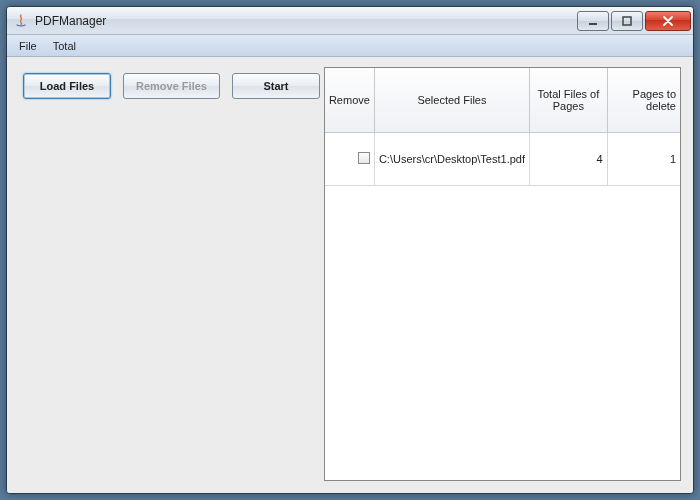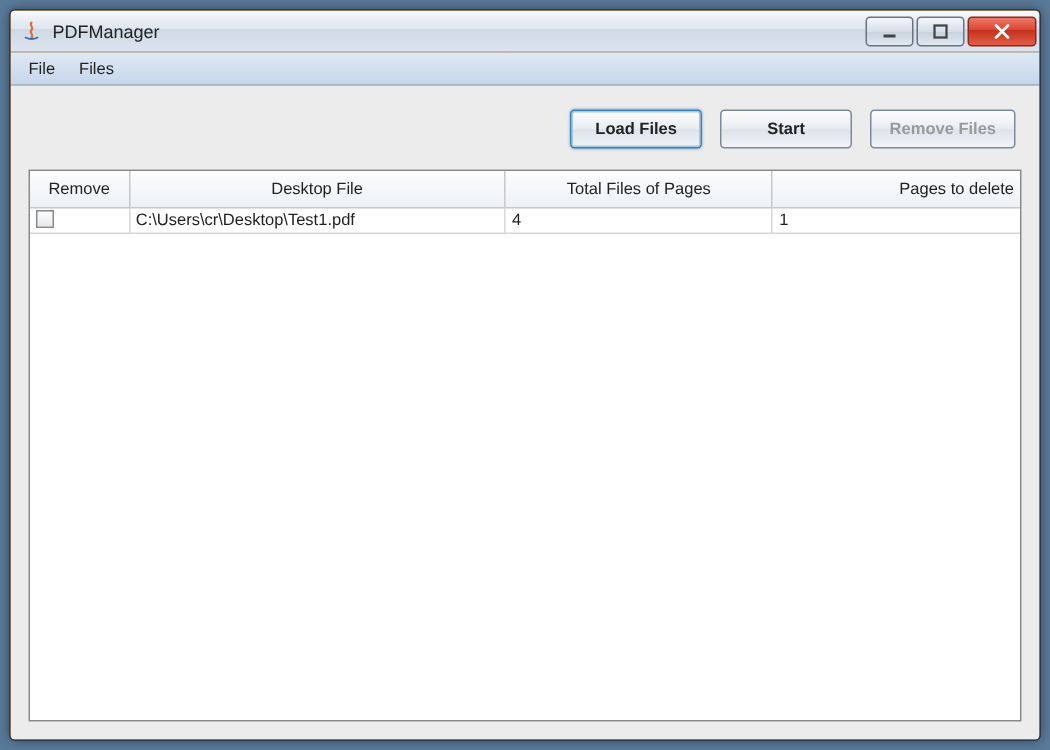--- a/index.html
+++ b/index.html
@@ -15,7 +15,7 @@
   .window {
     position: absolute;
     top: 6px; left: 6px; right: 6px; bottom: 6px;
-    background: #a16207;
+    background: #5eead4;
     border: 1px solid #2a3a4a;
     border-radius: 4px;
     box-shadow: 0 0 8px rgba(0,0,0,0.4);

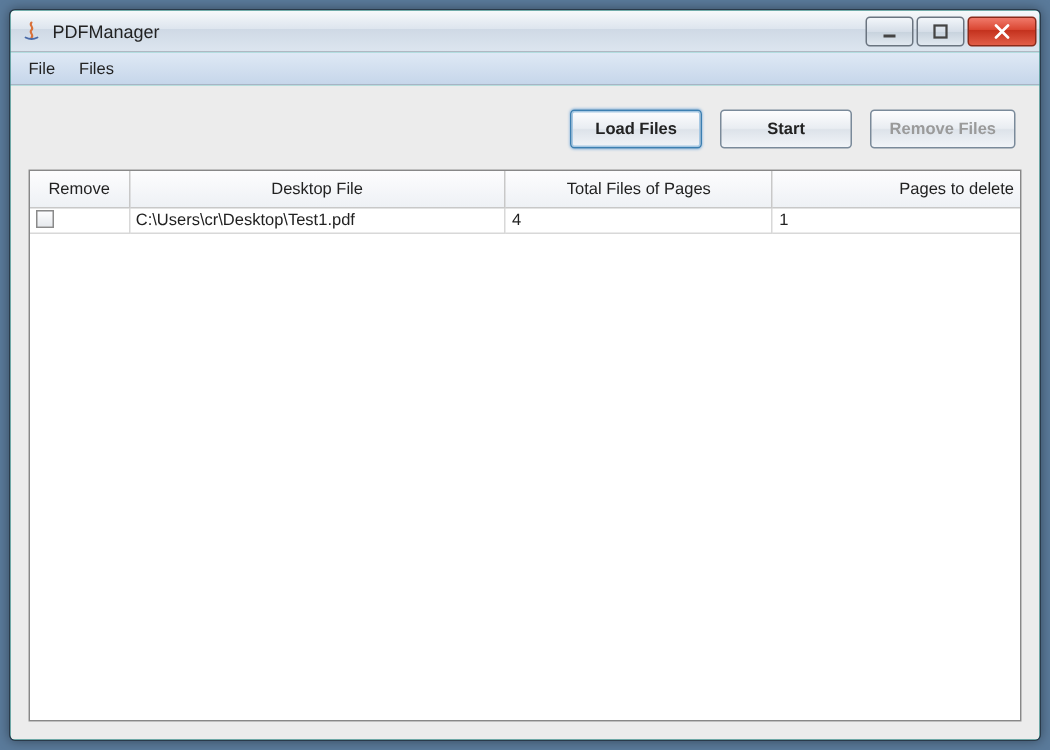--- a/index.html
+++ b/index.html
@@ -172,7 +172,7 @@
 
   <div class="menubar">
     <div class="menu-item">File</div>
-    <div class="menu-item">Files</div>
+    <div class="menu-item">Total</div>
   </div>
 
   <div class="content">

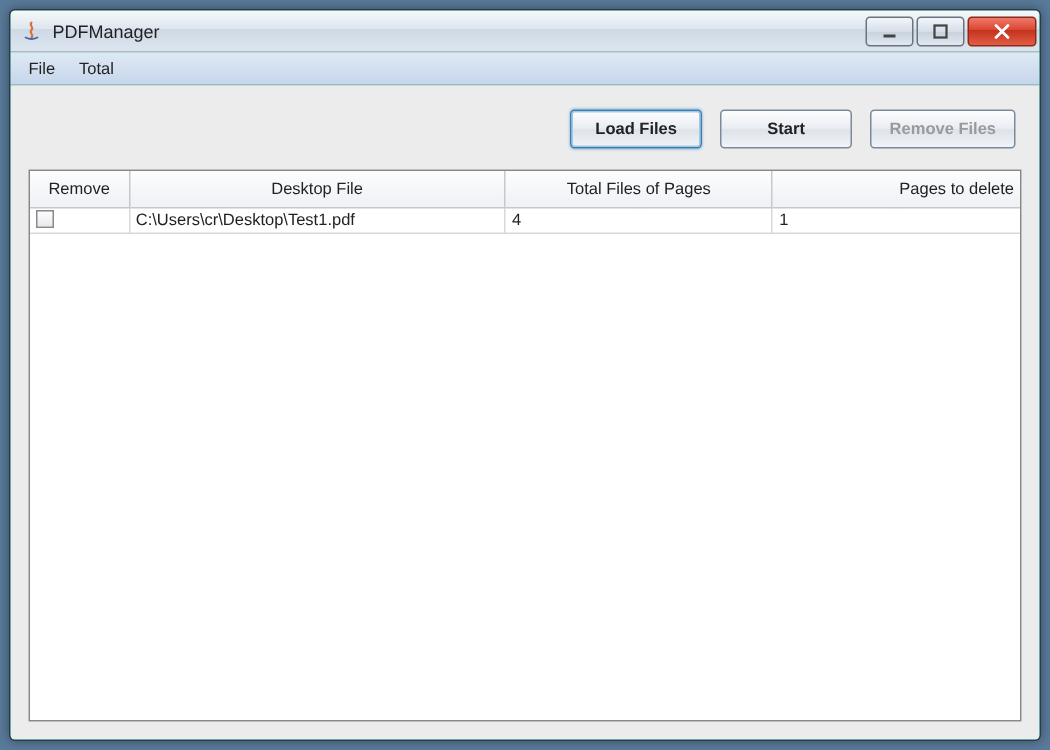--- a/index.html
+++ b/index.html
@@ -70,7 +70,7 @@
   .content {
     flex: 1;
     display: flex;
-    flex-direction: column;
+    flex-direction: row;
     padding: 10px 12px 12px 12px;
     background: #ececec;
   }

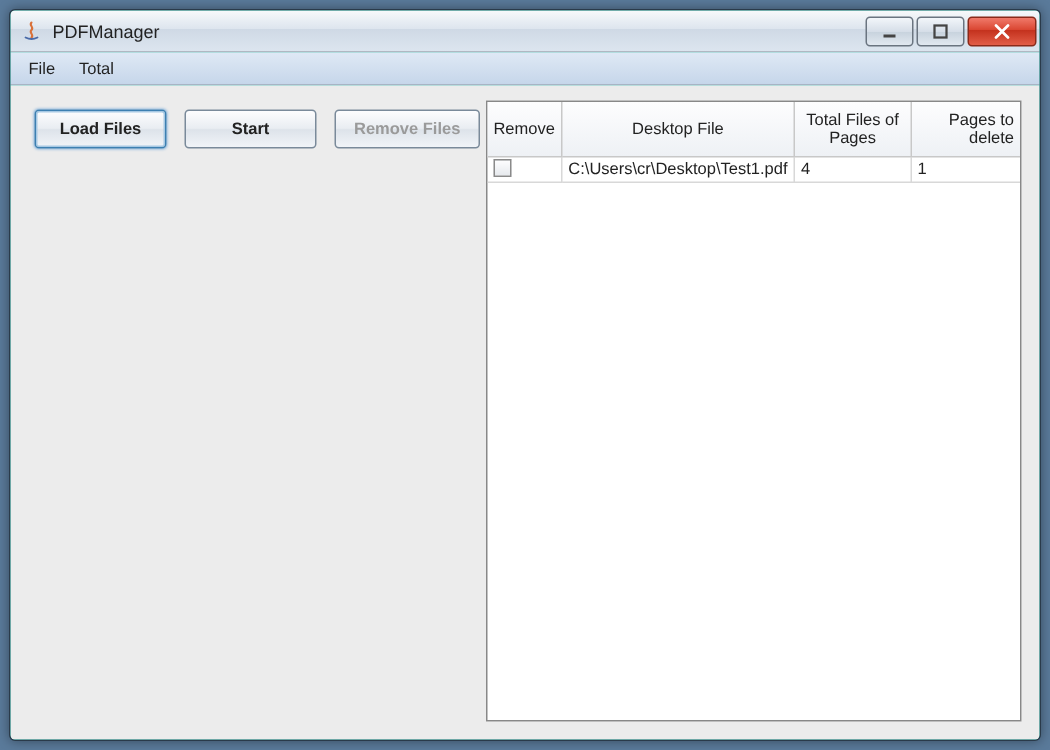--- a/index.html
+++ b/index.html
@@ -178,8 +178,8 @@
   <div class="content">
     <div class="button-row">
       <div class="btn focus">Load Files</div>
+      <div class="btn disabled">Remove Files</div>
       <div class="btn">Start</div>
-      <div class="btn disabled">Remove Files</div>
     </div>
 
     <div class="table-wrap">

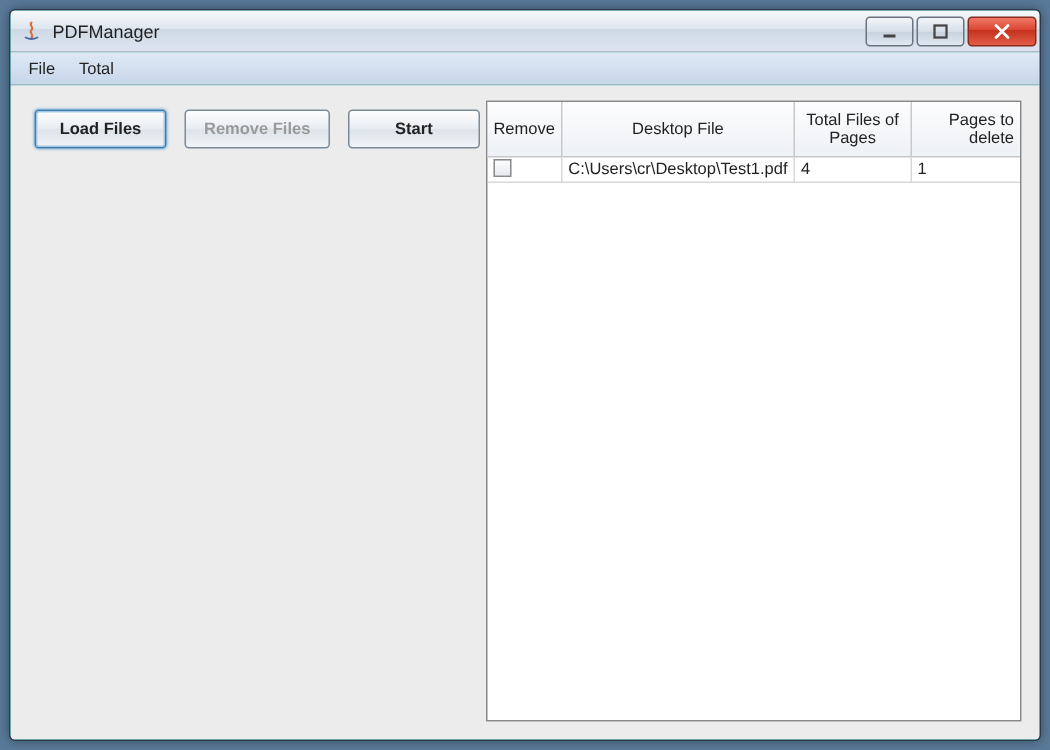--- a/index.html
+++ b/index.html
@@ -116,7 +116,7 @@
     height: 20px;
     font-weight: normal;
     text-align: center;
-    padding: 6px 4px;
+    padding: 20px 4px;
   }
   thead th:first-child { border-left: none; }
   thead th:last-child { border-right: none; text-align: right; }

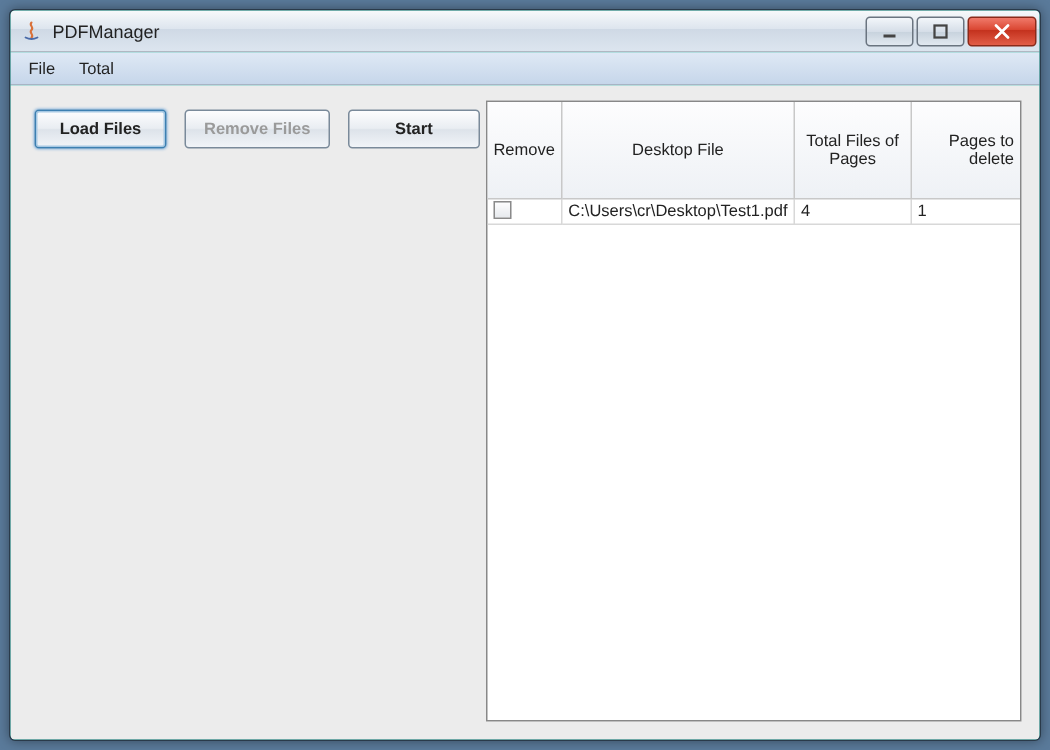--- a/index.html
+++ b/index.html
@@ -187,7 +187,7 @@
         <thead>
           <tr>
             <th class="col-remove">Remove</th>
-            <th class="col-file">Desktop File</th>
+            <th class="col-file">Selected Files</th>
             <th class="col-pages">Total Files of Pages</th>
             <th class="col-del">Pages to delete</th>
           </tr>

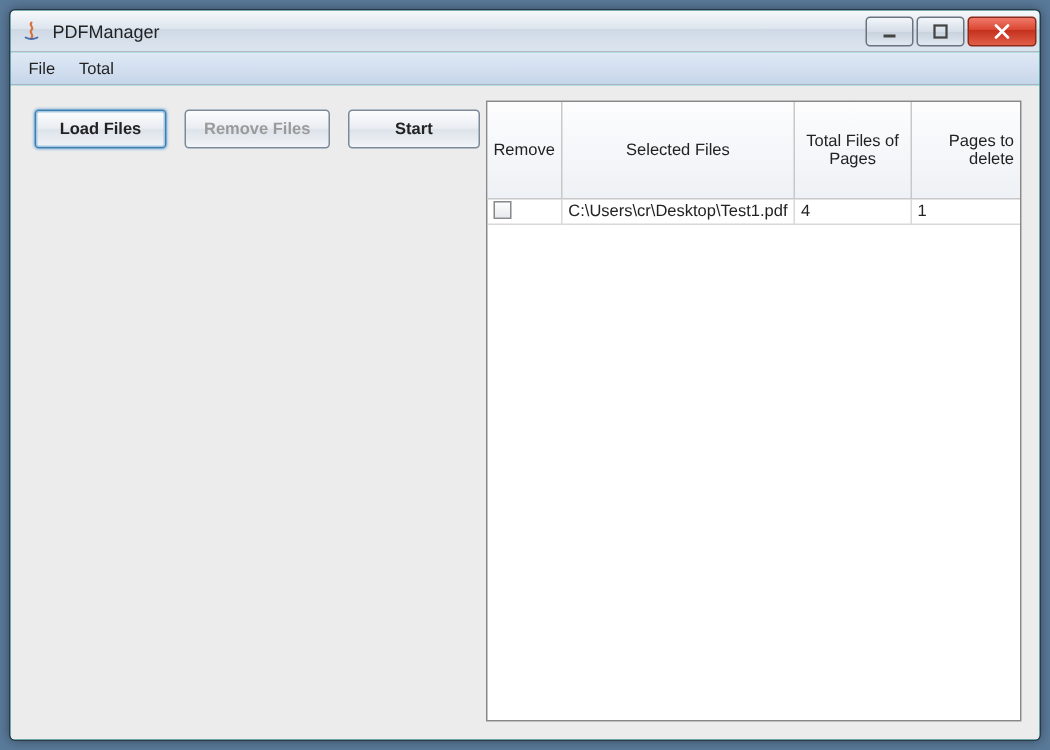--- a/index.html
+++ b/index.html
@@ -123,8 +123,8 @@
   tbody td {
     border: 1px solid #d8d8d8;
     height: 17px;
-    text-align: left;
-    padding: 0 4px;
+    text-align: right;
+    padding: 19px 4px;
   }
   tbody td:first-child { border-left: none; }
   tbody td:last-child { border-right: none; }

